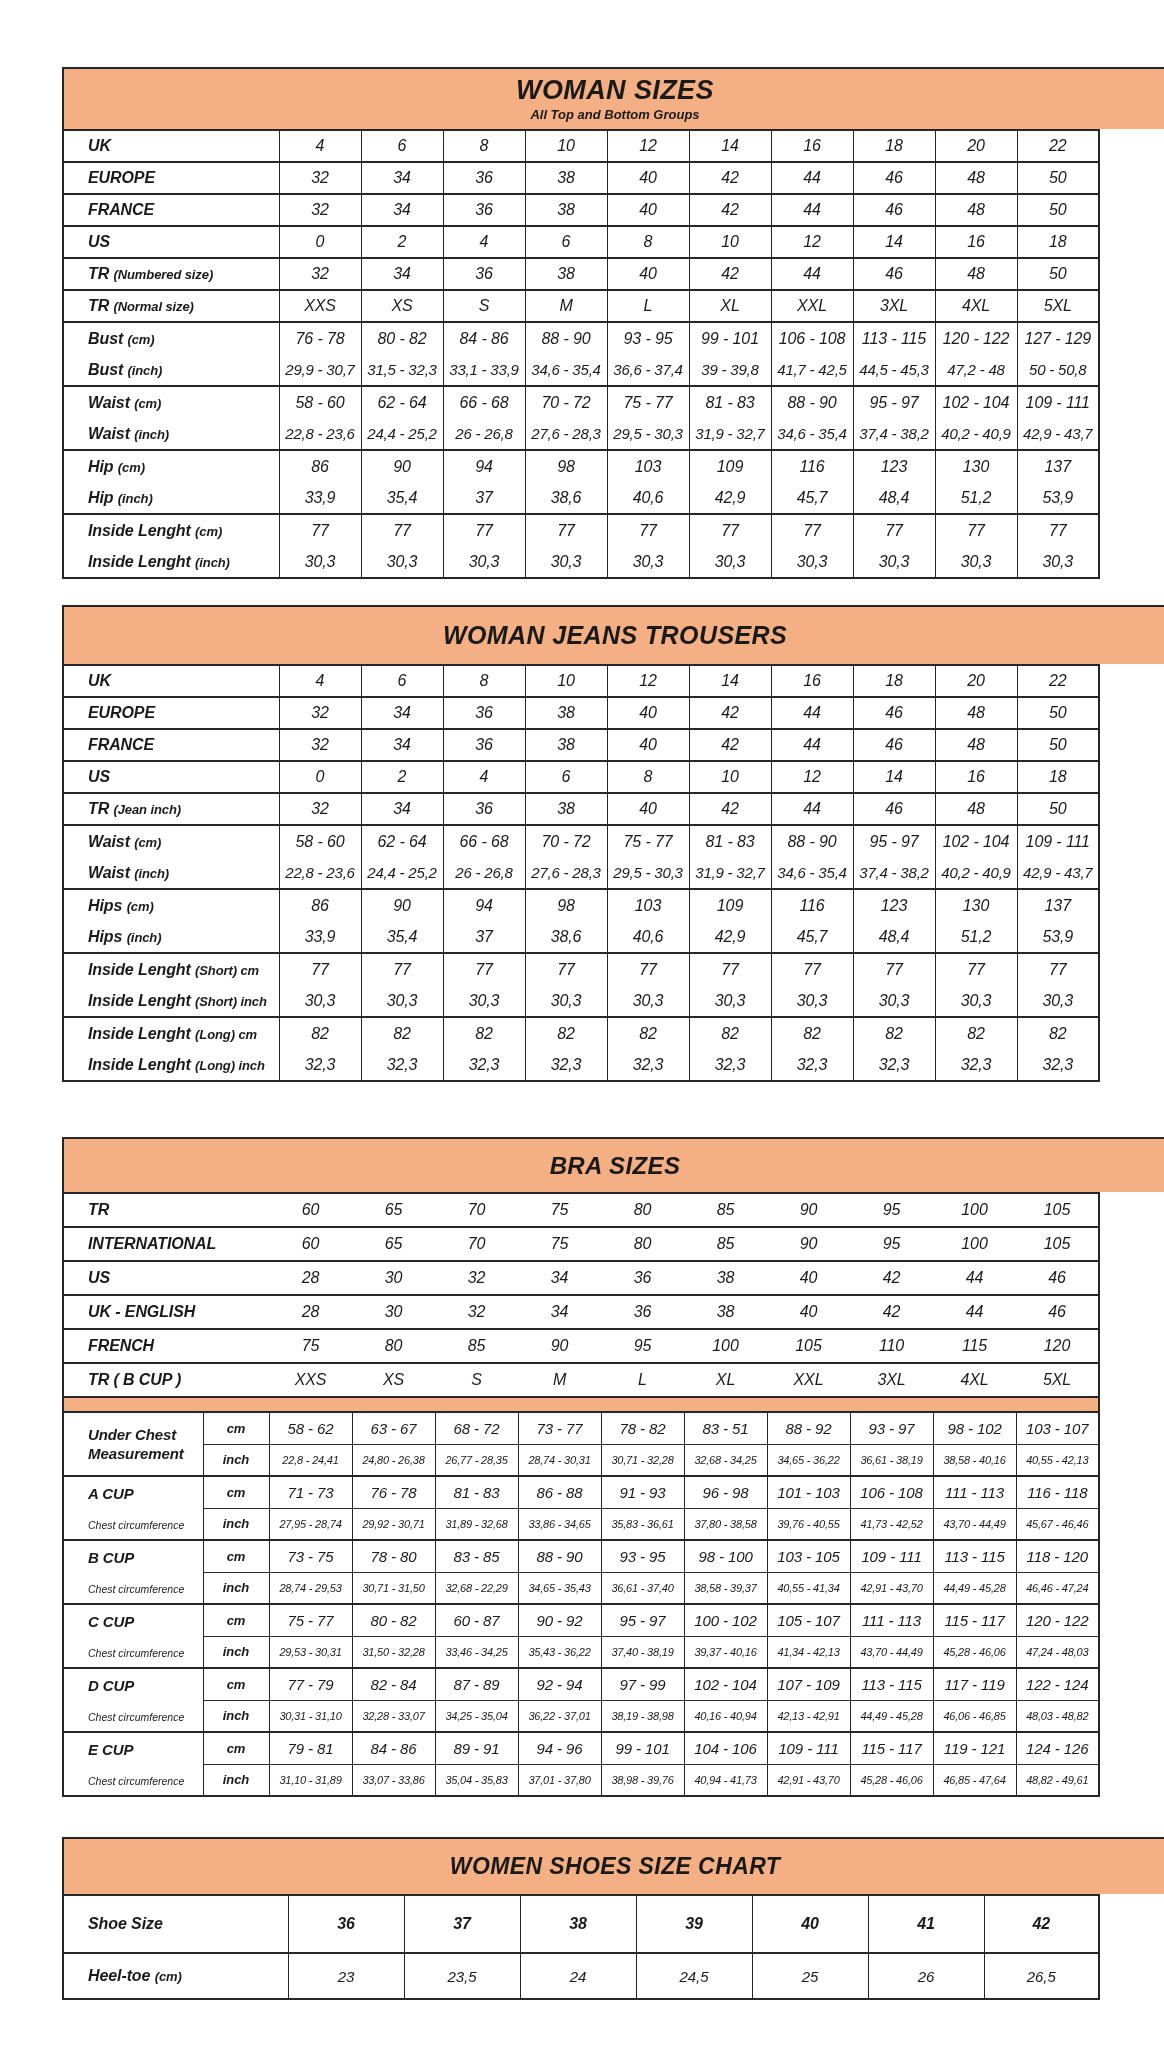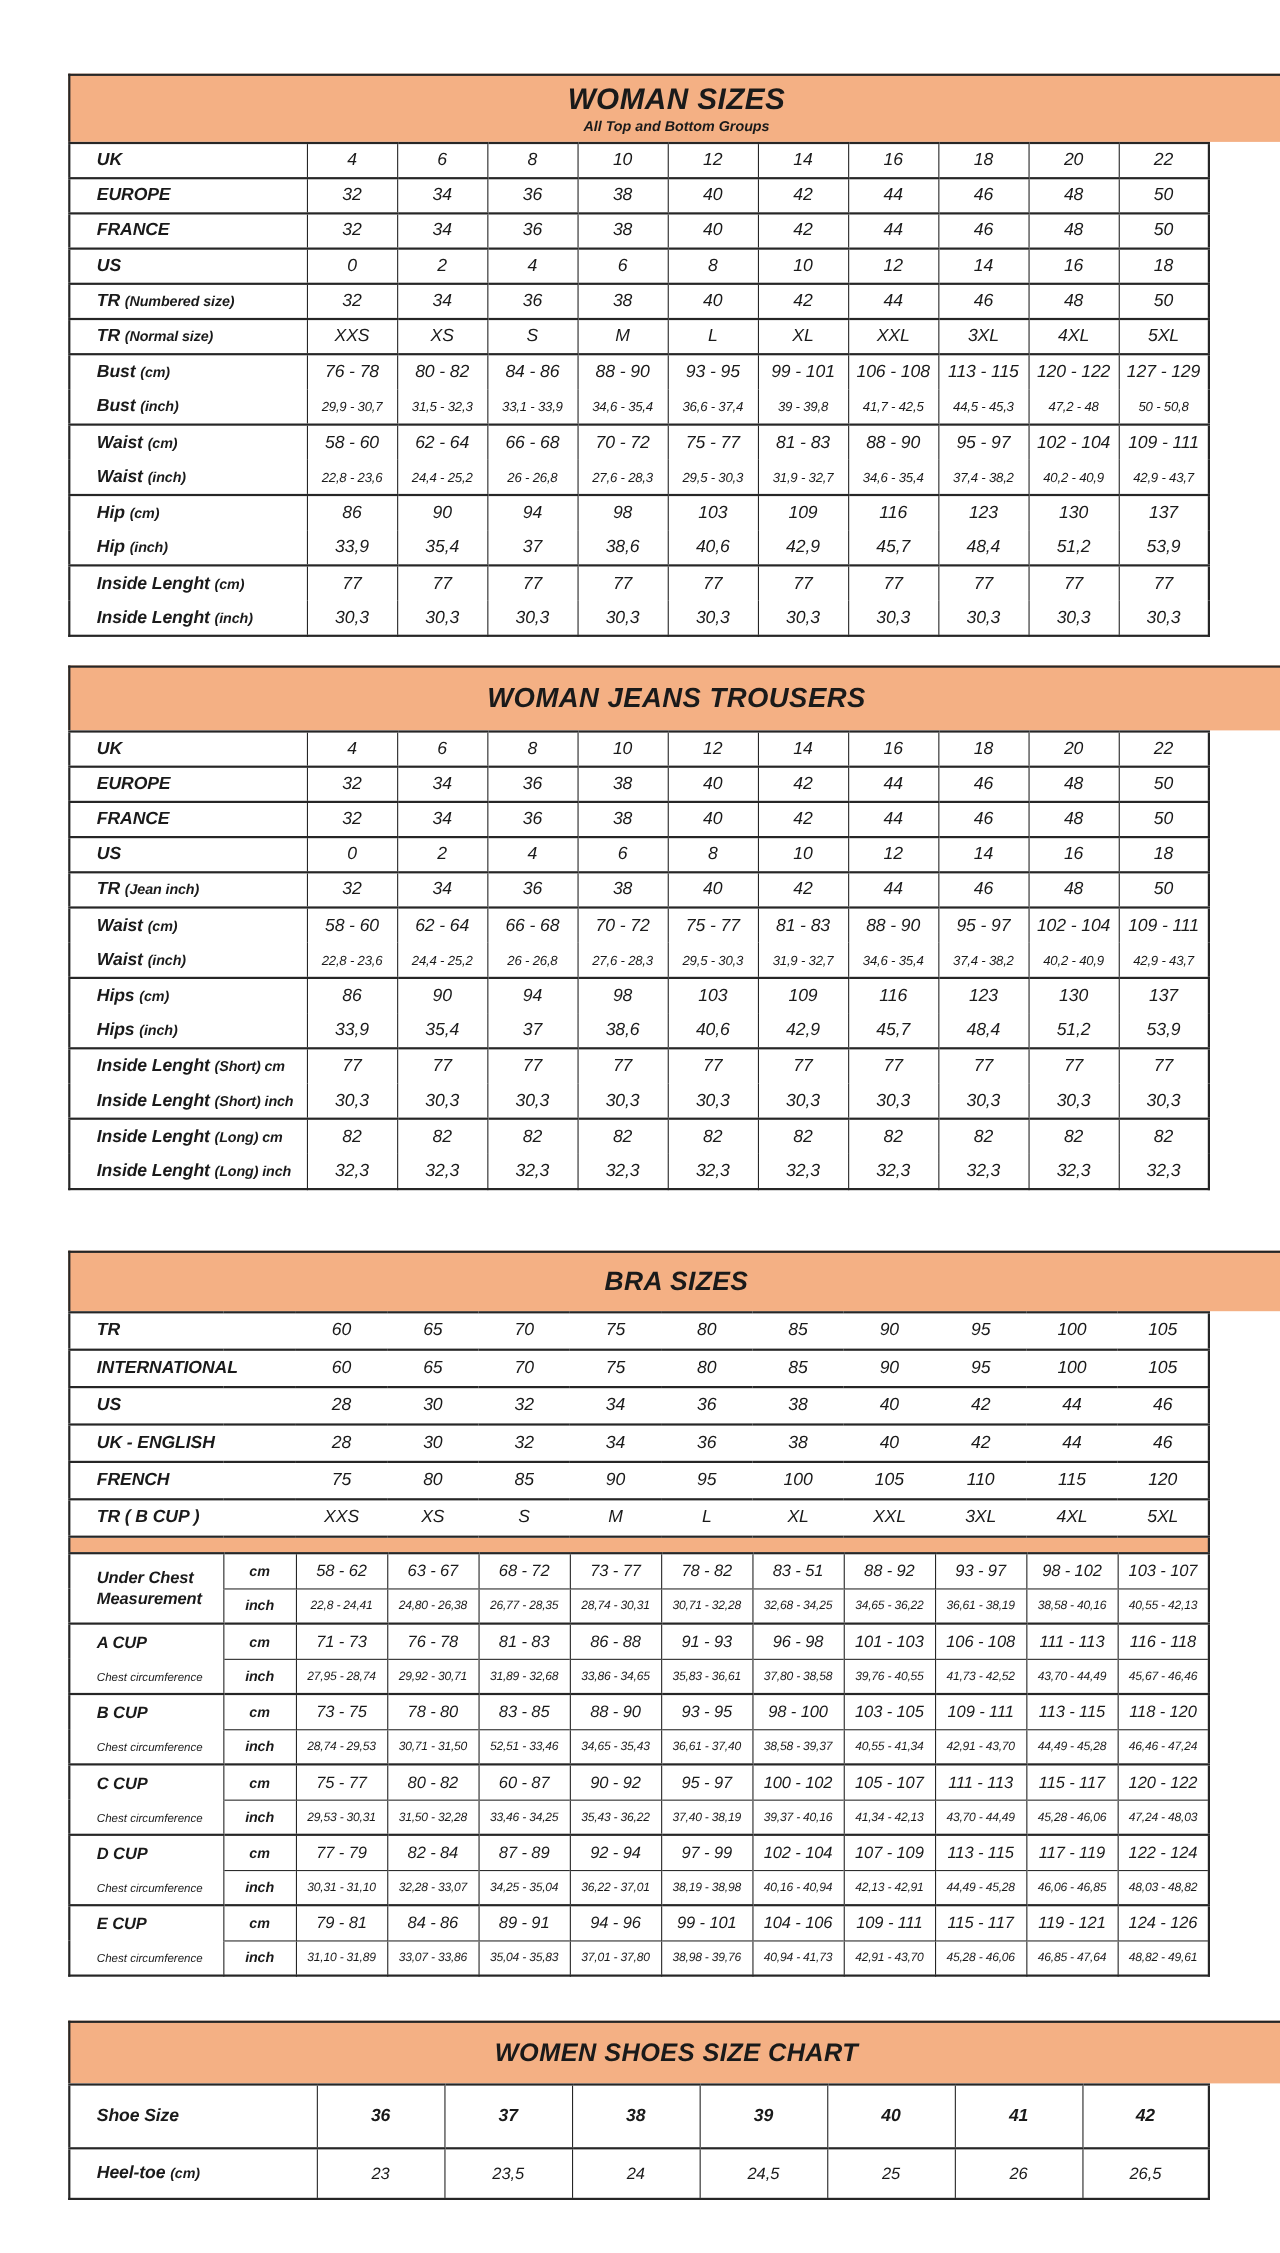--- a/index.html
+++ b/index.html
@@ -55,7 +55,7 @@
   .ls{font-size:13px;font-weight:bold;}
   .ls.stack{display:block;font-weight:normal;font-size:10.5px;letter-spacing:0;line-height:1.15;margin-top:17px;}
   td.unit{font-weight:bold;font-size:13px;}
-  td.v-s{font-size:12px;letter-spacing:-.2px;}
+  td.v-s{font-size:15px;letter-spacing:-.2px;}
   td.v-t{font-size:11px;letter-spacing:-.2px;}
   td.v-m{font-size:15px;}
   td.v-b{font-weight:bold;}

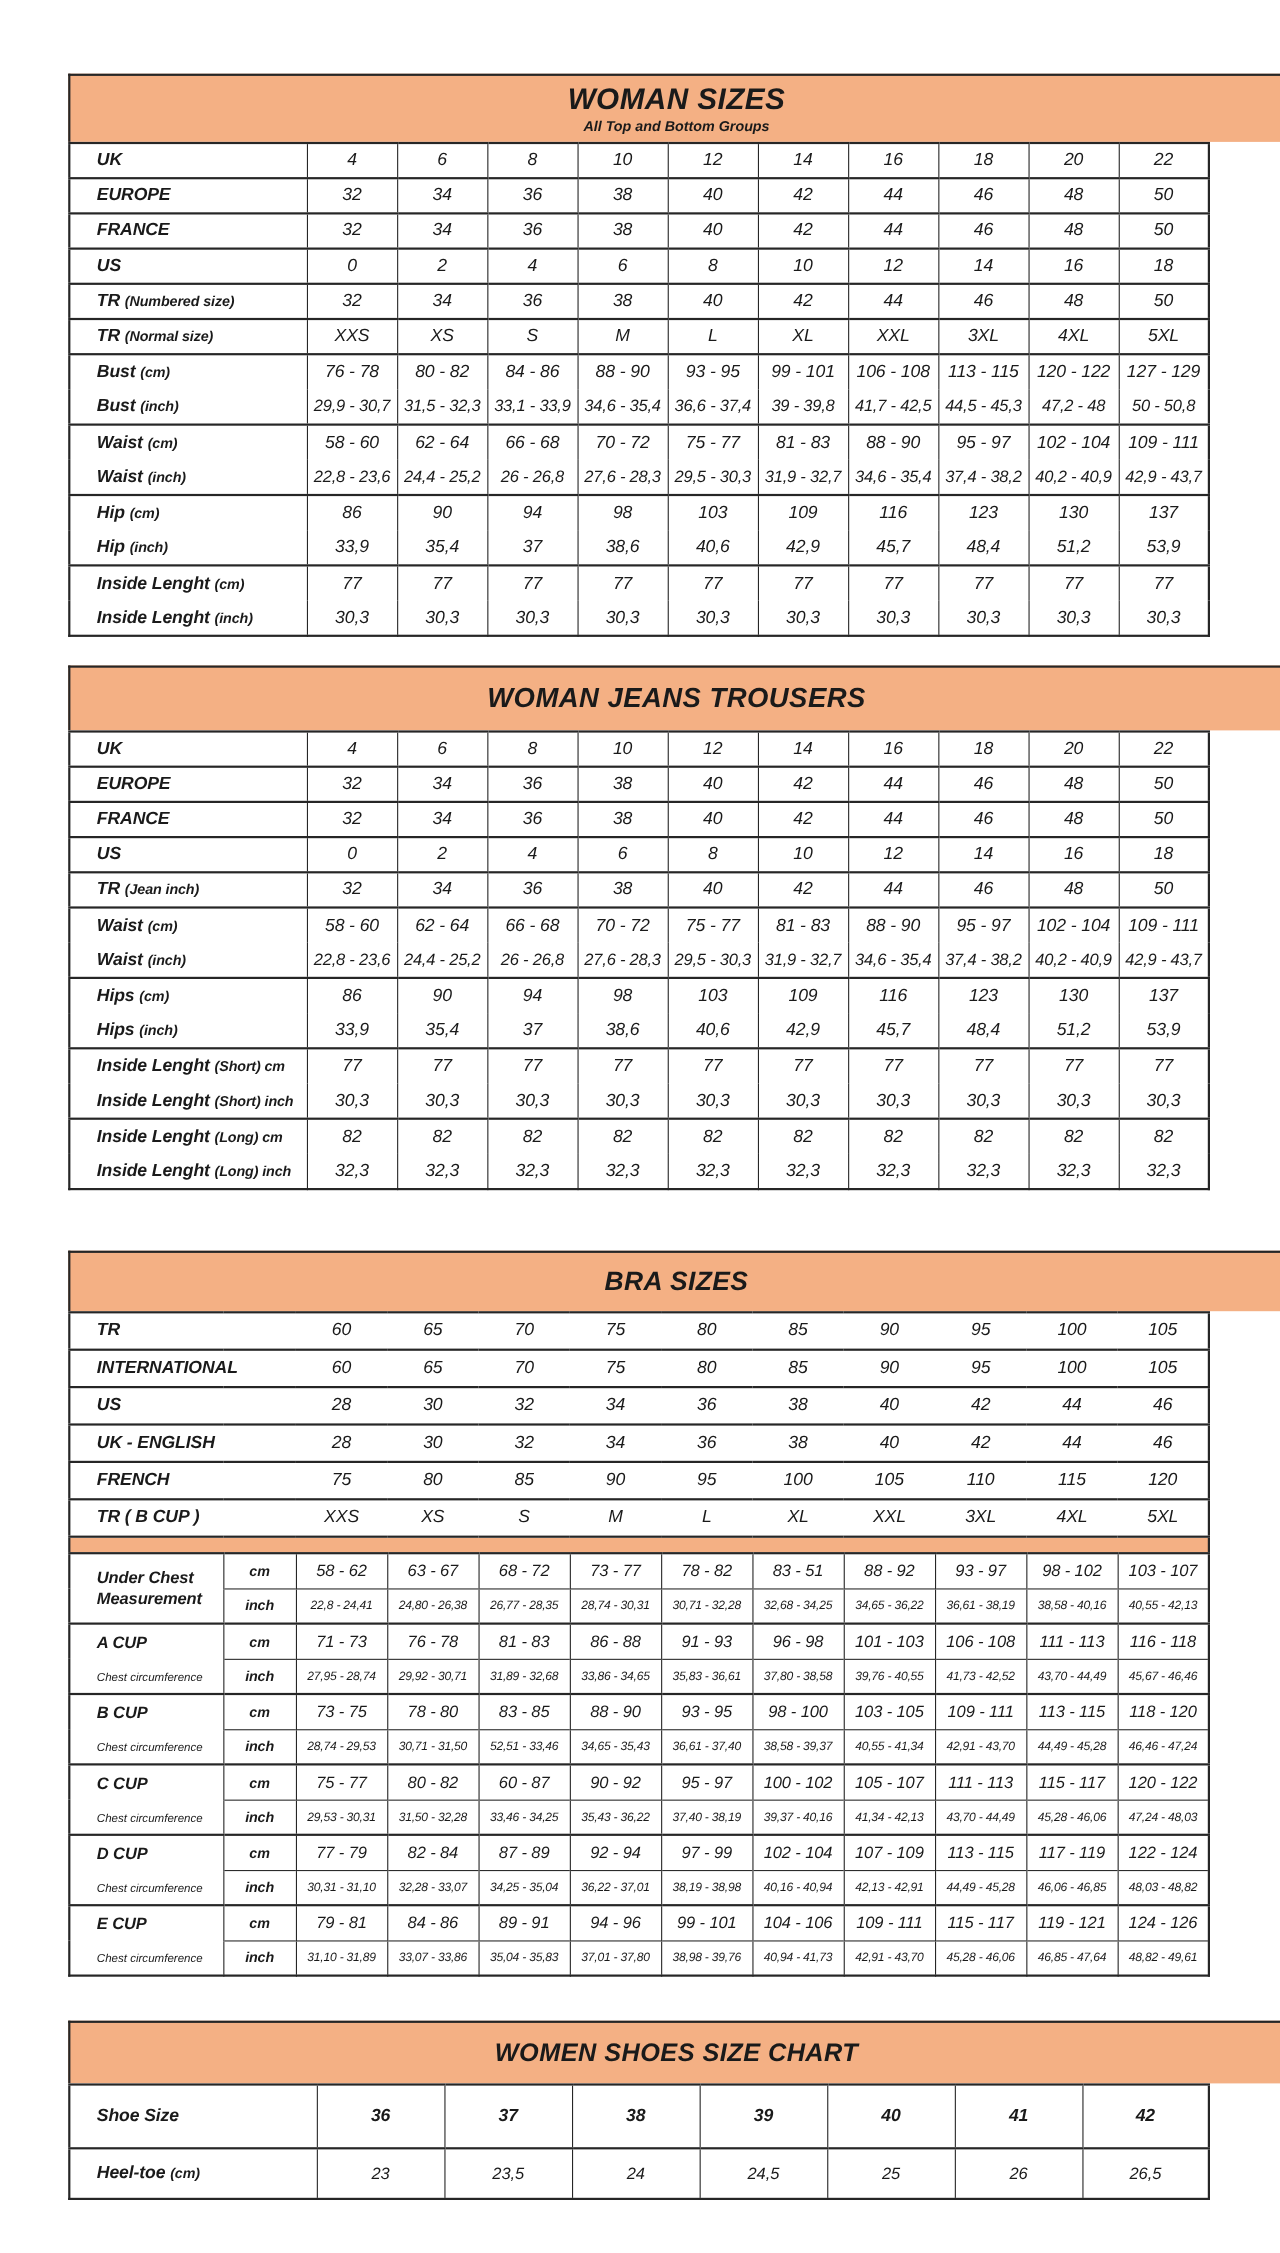--- a/index.html
+++ b/index.html
@@ -634,7 +634,7 @@
             <td class="unit">inch</td>
             <td class="val v-t">28,74 - 29,53</td>
             <td class="val v-t">30,71 - 31,50</td>
-            <td class="val v-t">52,51 - 33,46</td>
+            <td class="val v-t">32,68 - 22,29</td>
             <td class="val v-t">34,65 - 35,43</td>
             <td class="val v-t">36,61 - 37,40</td>
             <td class="val v-t">38,58 - 39,37</td>

